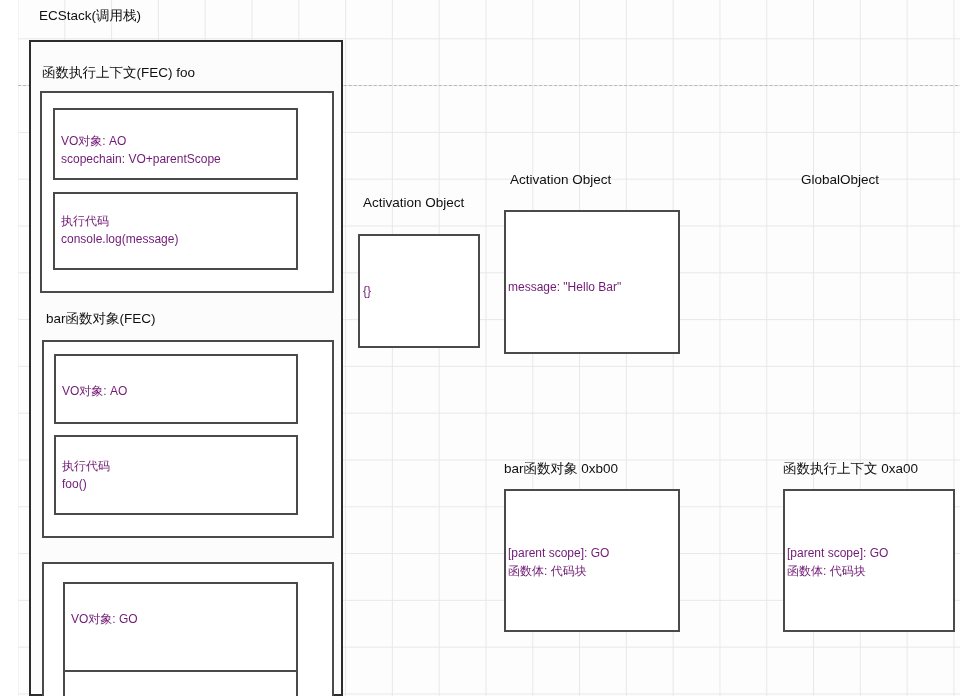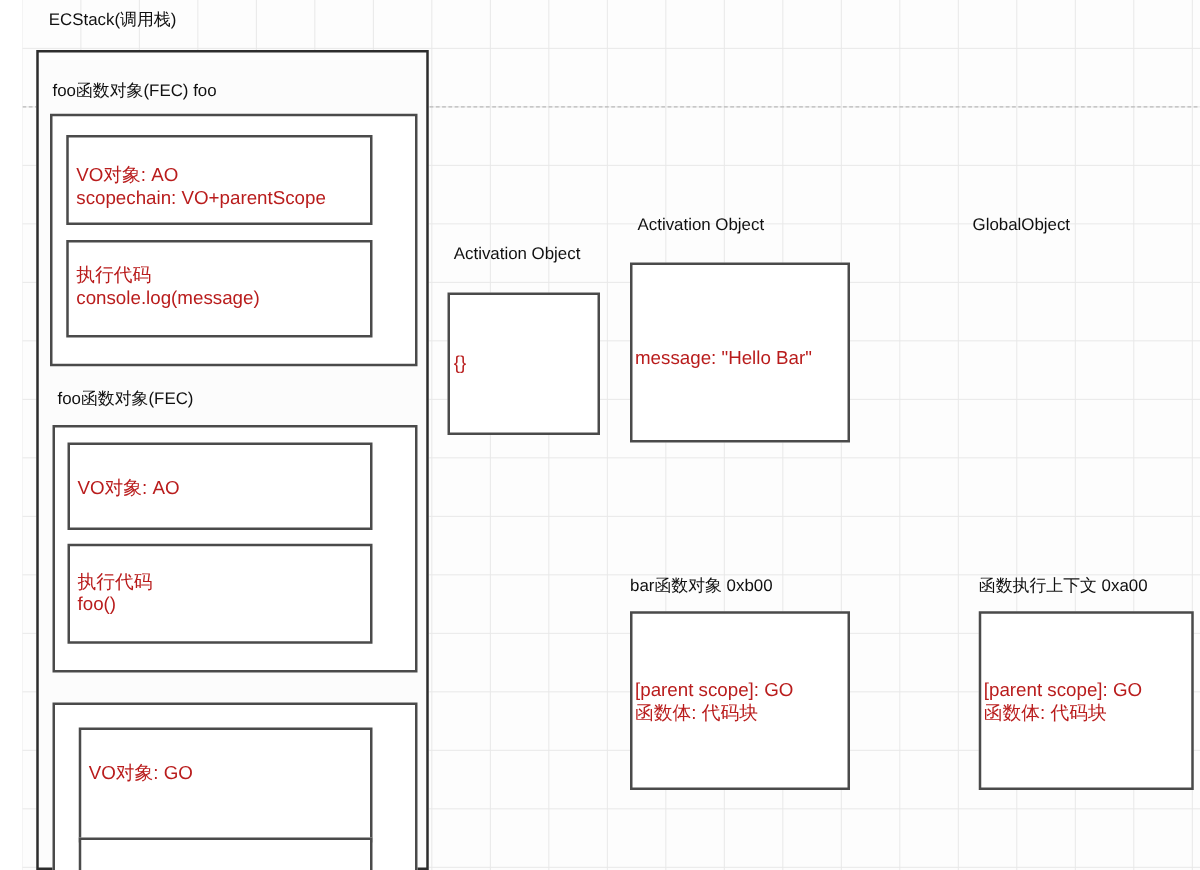--- a/index.html
+++ b/index.html
@@ -82,7 +82,7 @@
   <div class="box outer" style="left:11px; top:40px; width:314px; height:656px;">
   </div>
 
-  <div class="caption" style="left:24px; top:65px;">foo函数对象(FEC) foo</div>
+  <div class="caption" style="left:24px; top:65px;">函数执行上下文(FEC) foo</div>
 
   <div class="box thin" style="left:22px; top:91px; width:294px; height:202px;"></div>
 

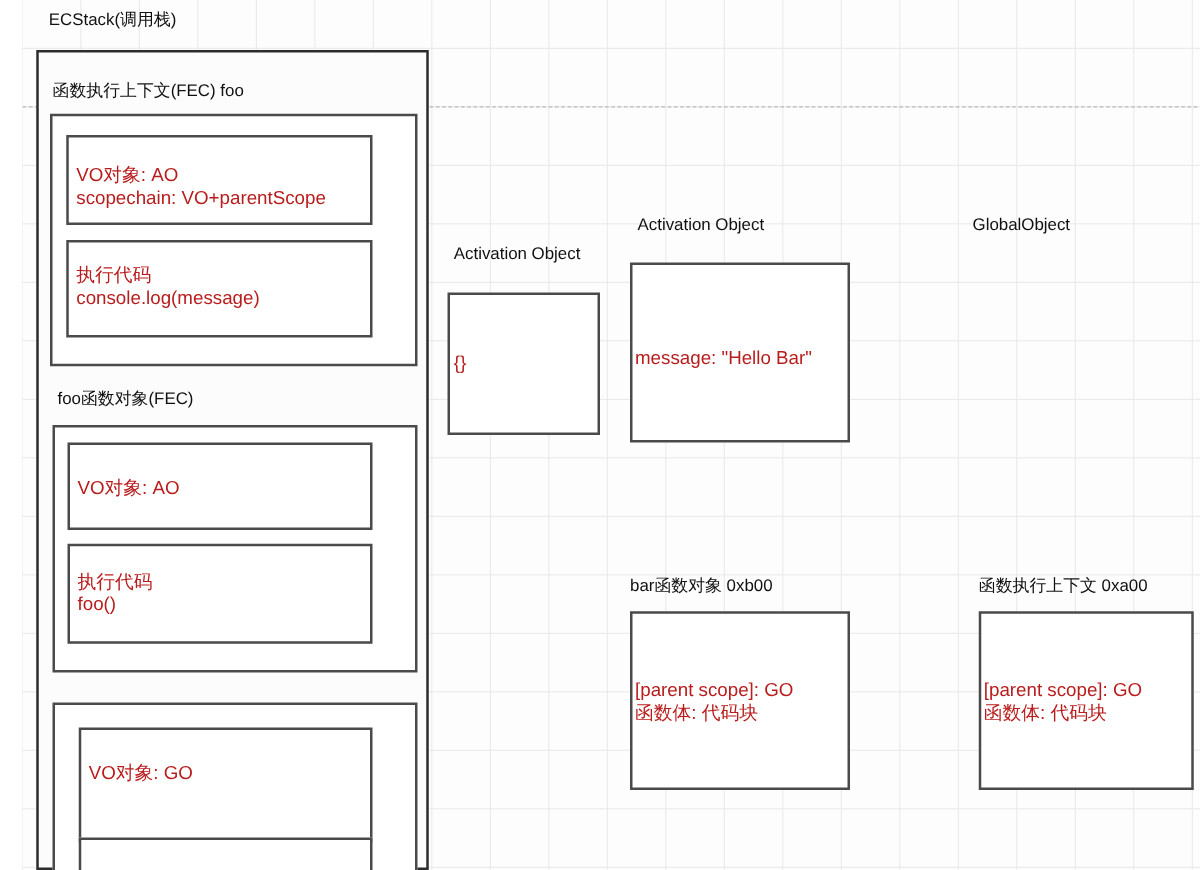--- a/index.html
+++ b/index.html
@@ -61,10 +61,10 @@
   
   .box-text {
     position: absolute;
-    font-size: 15px;
+    font-size: 12px;
     line-height: 18px;
     white-space: pre-line;
-    color: #b91c1c;
+    color: #701a75;
   }
   .box-text.left-pad {
     left: 6px;

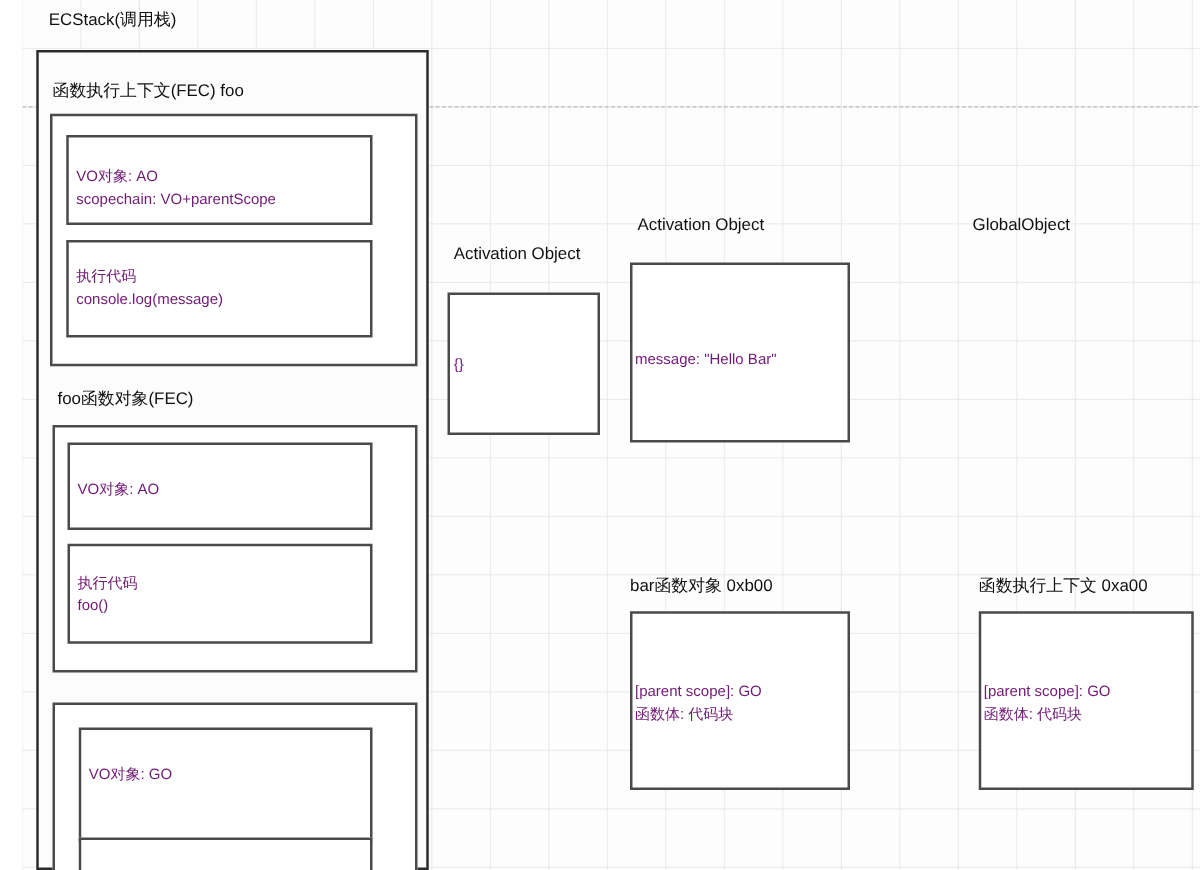--- a/index.html
+++ b/index.html
@@ -129,7 +129,7 @@
     <div class="box-text" style="left:2px; top:66px;">message: "Hello Bar"</div>
   </div>
 
-  <div class="caption" style="left:760px; top:172px;">GlobalObject</div>
+  <div class="caption" style="left:783px; top:172px;">GlobalObject</div>
 
   <div class="caption" style="left:486px; top:461px;">bar函数对象 0xb00</div>
   <div class="box thin" style="left:486px; top:489px; width:176px; height:143px;">

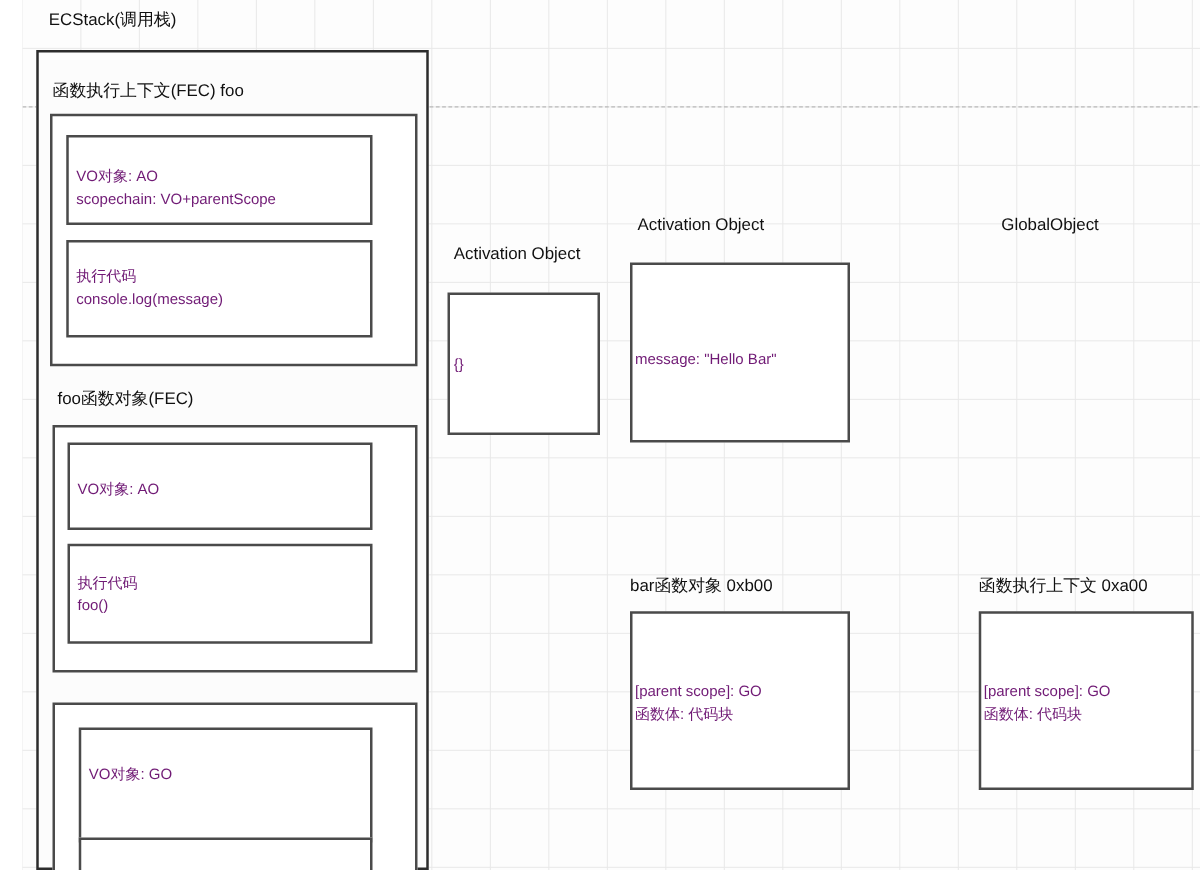--- a/index.html
+++ b/index.html
@@ -96,7 +96,7 @@
 console.log(message)</div>
   </div>
 
-  <div class="caption" style="left:28px; top:311px;">foo函数对象(FEC)</div>
+  <div class="caption" style="left:28px; top:311px;">bar函数对象(FEC)</div>
 
   <div class="box thin" style="left:24px; top:340px; width:292px; height:198px;"></div>
 

